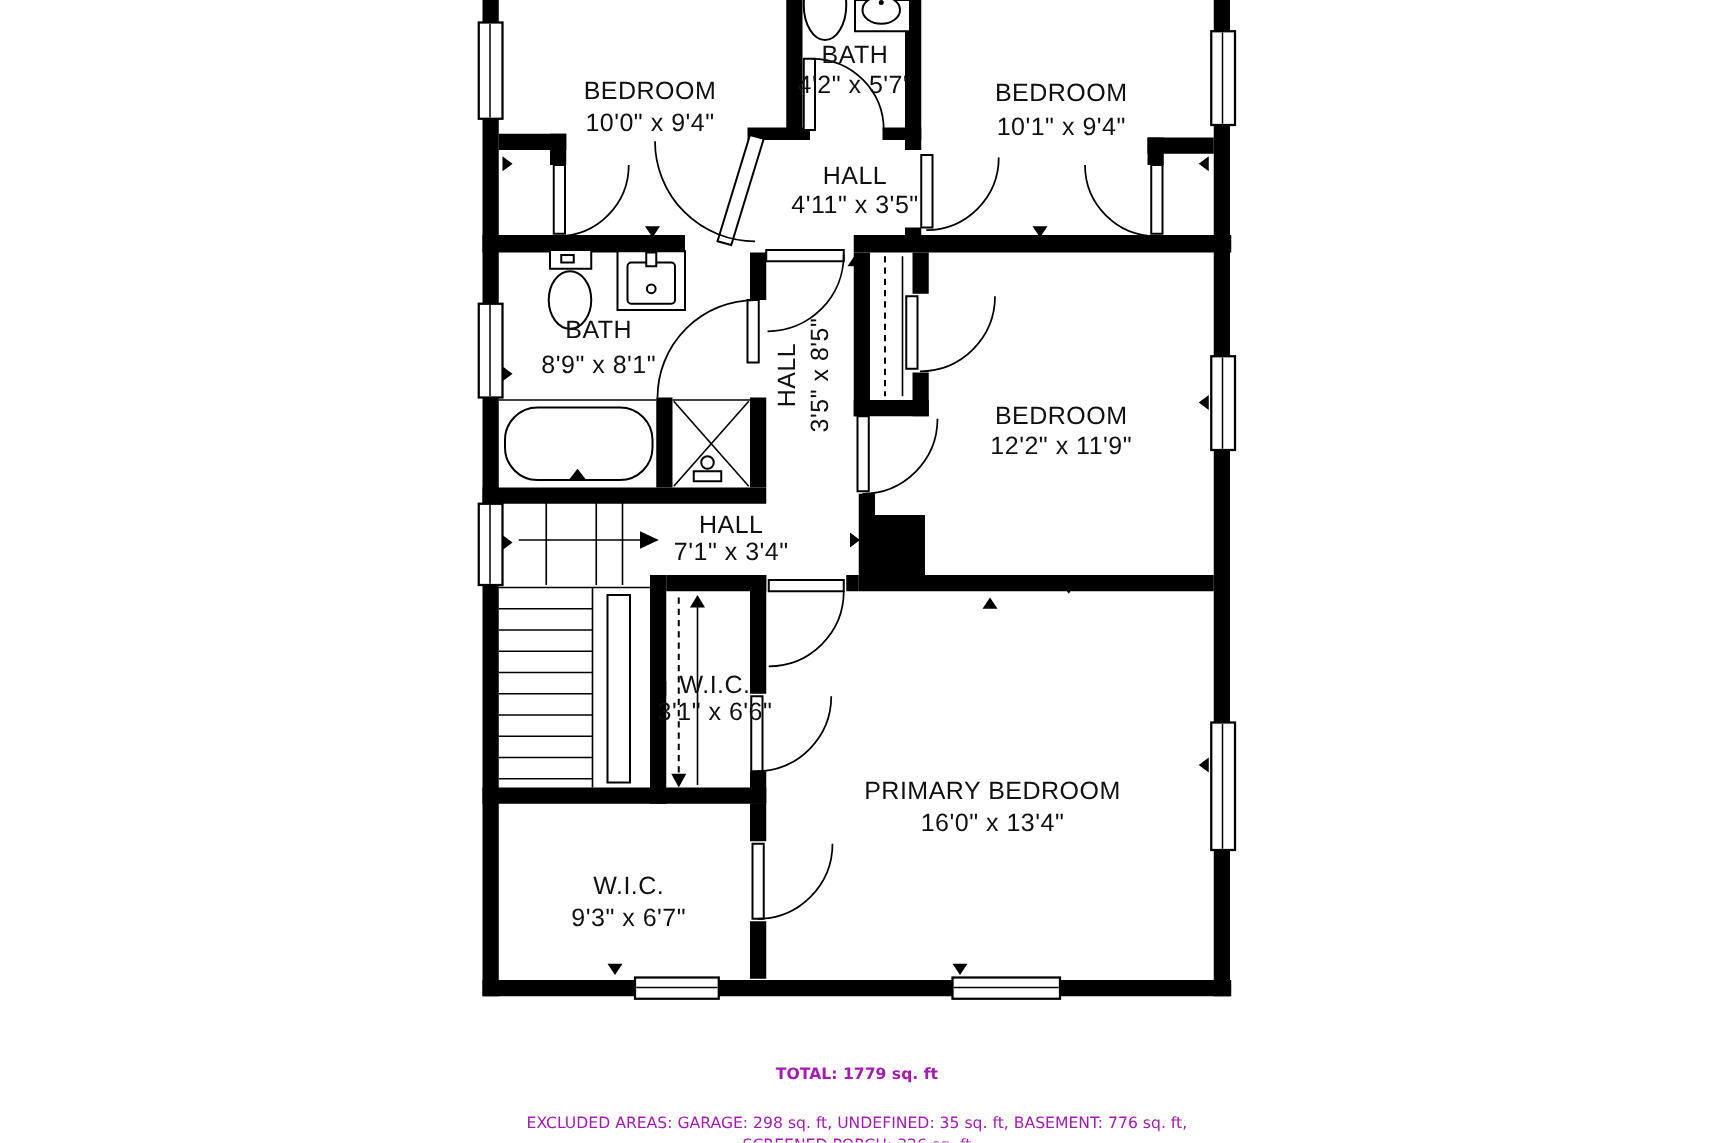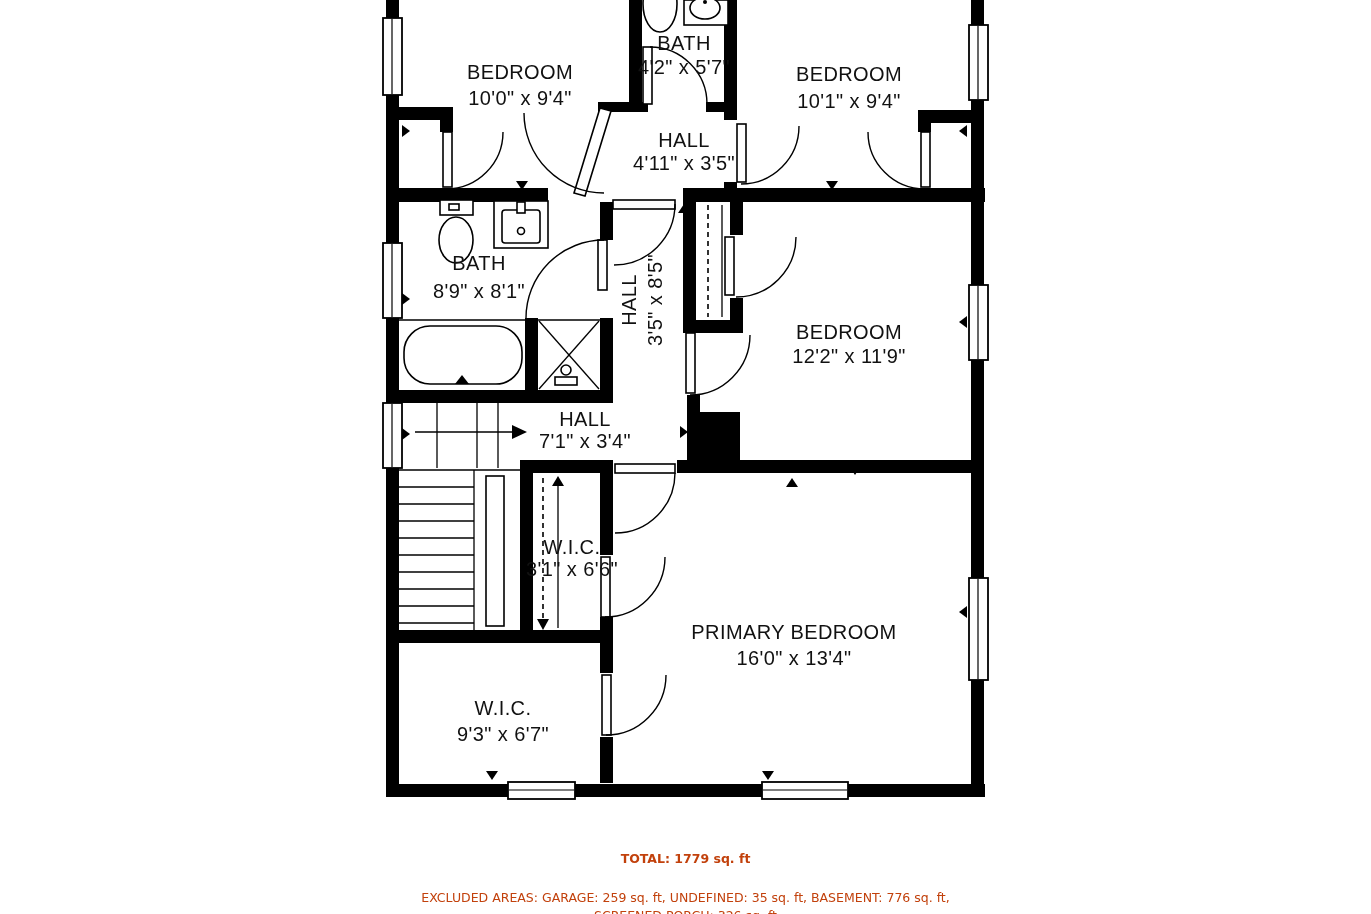--- a/index.html
+++ b/index.html
@@ -15,7 +15,7 @@
   .fix{fill:#fff;stroke:#000;stroke-width:1.6;}
   .tick{fill:#000;stroke:none;}
   text.room{font-family:"Liberation Sans",sans-serif;font-size:20px;fill:#111;text-anchor:middle;letter-spacing:.4px;}
-  .sumline{position:absolute;left:0;width:100%;text-align:center;color:#c2410c;
+  .sumline{position:absolute;left:0;width:100%;text-align:center;color:#a21caf;
            font-family:"DejaVu Sans",sans-serif;font-size:12.5px;white-space:nowrap;}
   .sumtotal{font-weight:bold;}
 </style>

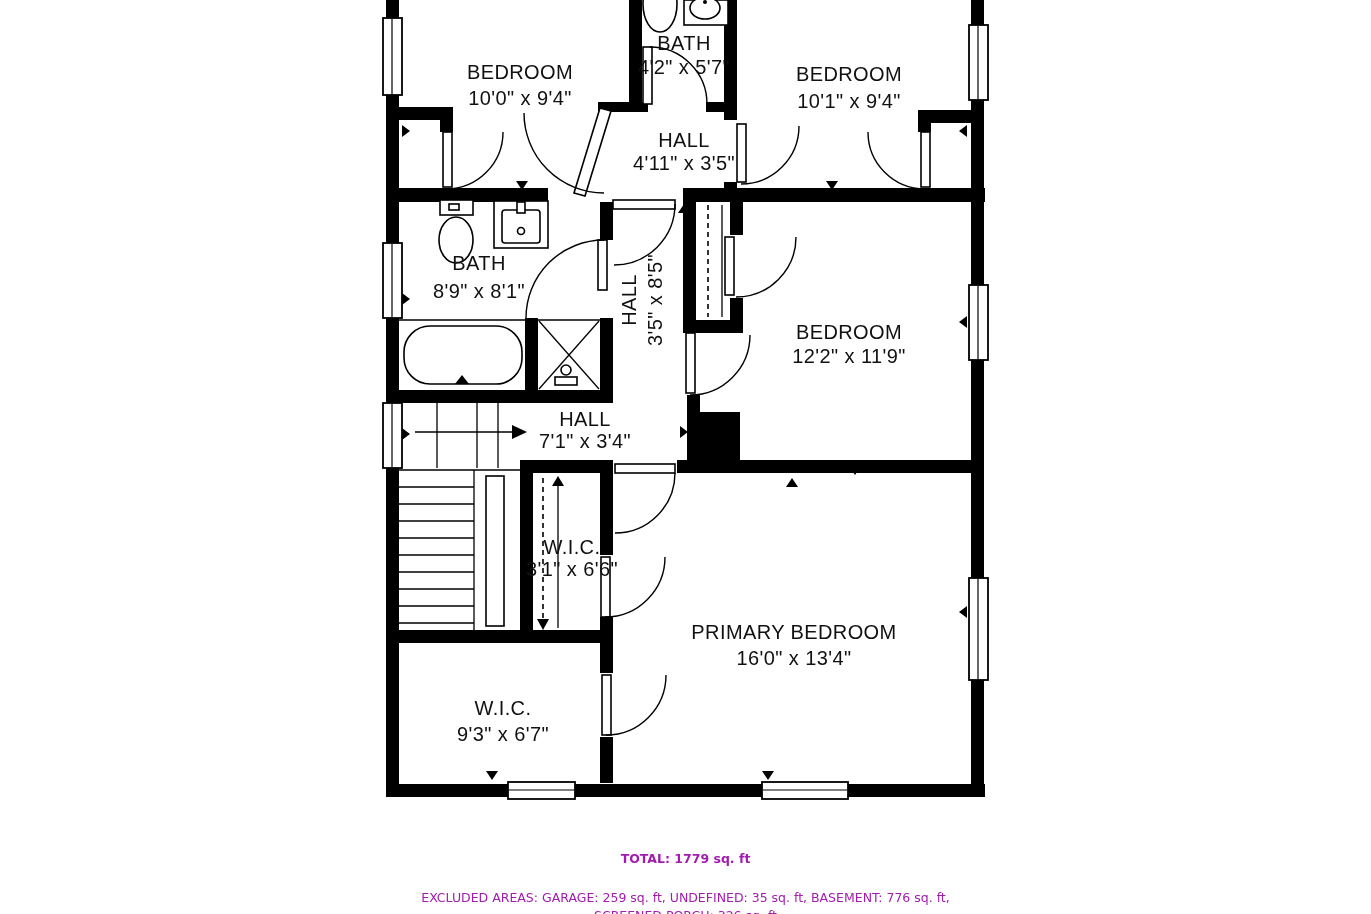--- a/index.html
+++ b/index.html
@@ -265,7 +265,7 @@
 </svg>
 
   <div class="sumline sumtotal" style="top:851px;">TOTAL: 1779 sq. ft</div>
-  <div class="sumline" style="top:890px;">EXCLUDED AREAS: GARAGE: 259 sq. ft, UNDEFINED: 35 sq. ft, BASEMENT: 776 sq. ft,</div>
+  <div class="sumline" style="top:890px;">EXCLUDED AREAS: GARAGE: 298 sq. ft, UNDEFINED: 35 sq. ft, BASEMENT: 776 sq. ft,</div>
   <div class="sumline" style="top:908px;">SCREENED PORCH: 326 sq. ft</div>
 </div>
 

